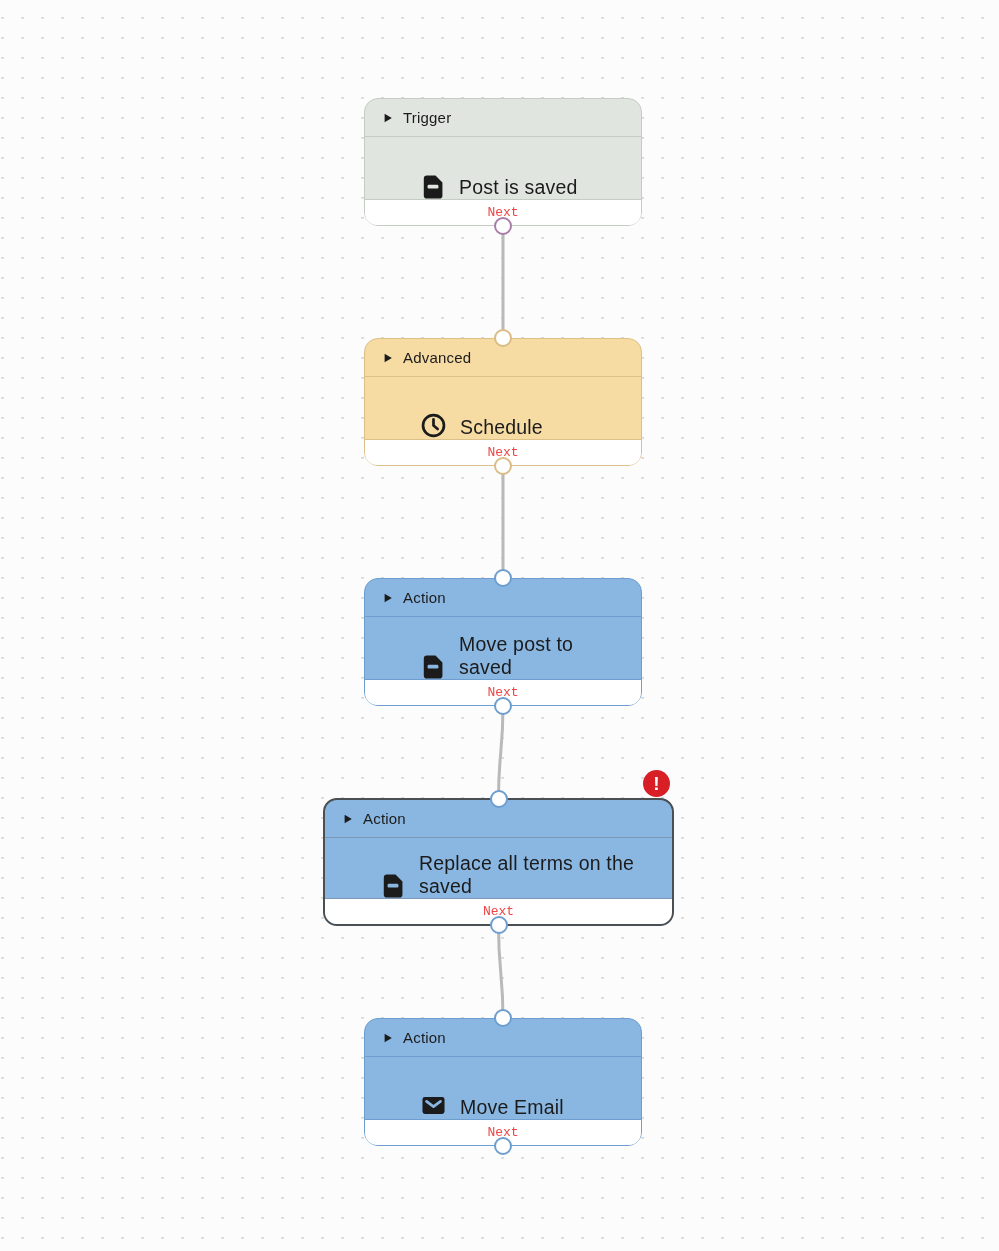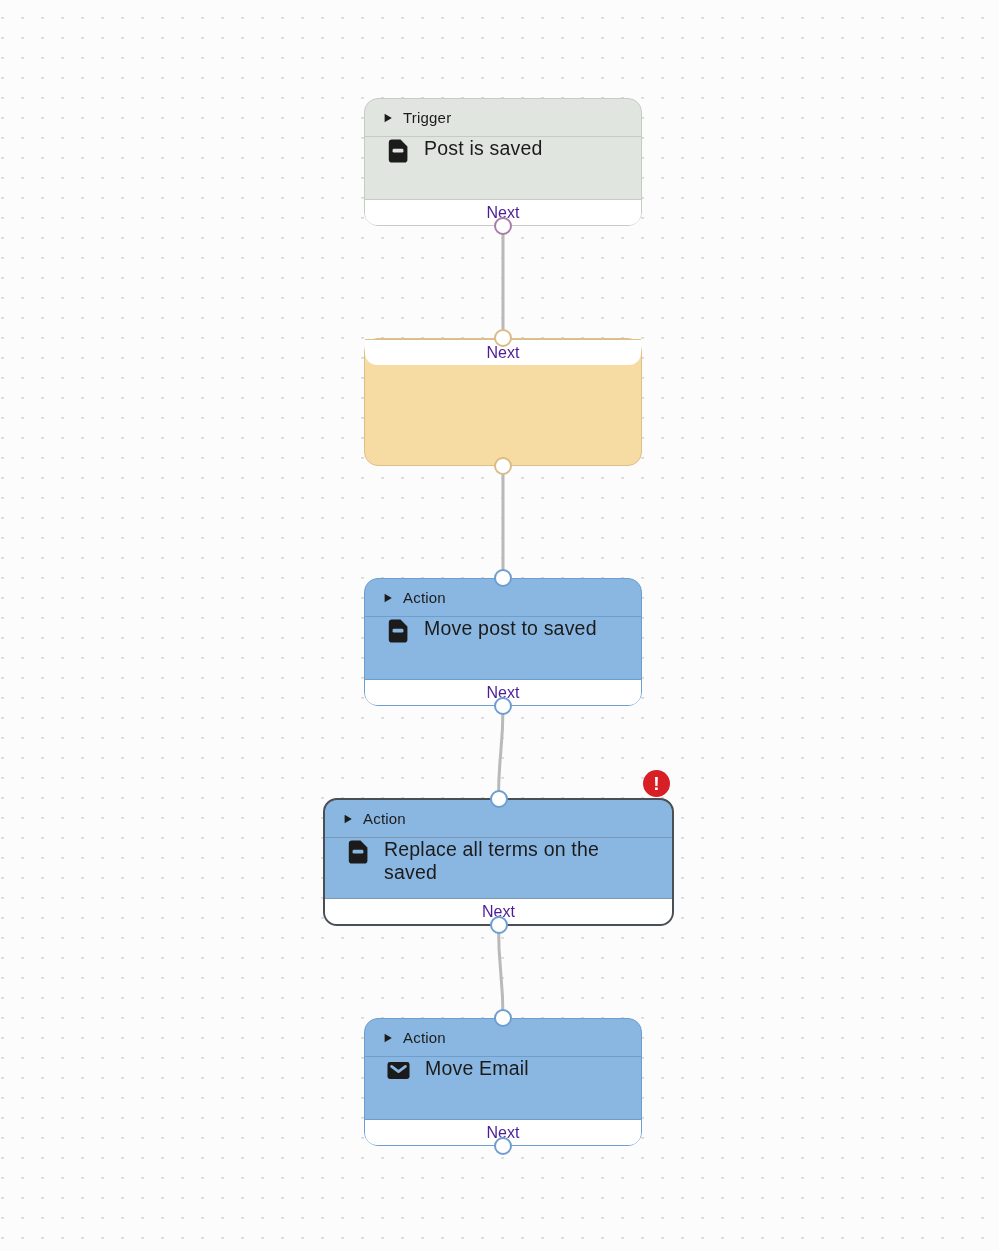--- a/index.html
+++ b/index.html
@@ -61,11 +61,12 @@
   .node-body {
     flex: 1 1 auto;
     display: flex;
-    align-items: flex-start;
+    align-items: flex-end;
     gap: 13px;
     padding: 0 20px;
     font-size: 19.5px;
     letter-spacing: .2px;
+    margin-left: 35px;
   }
   .node-body .body-icon {
     display: flex;

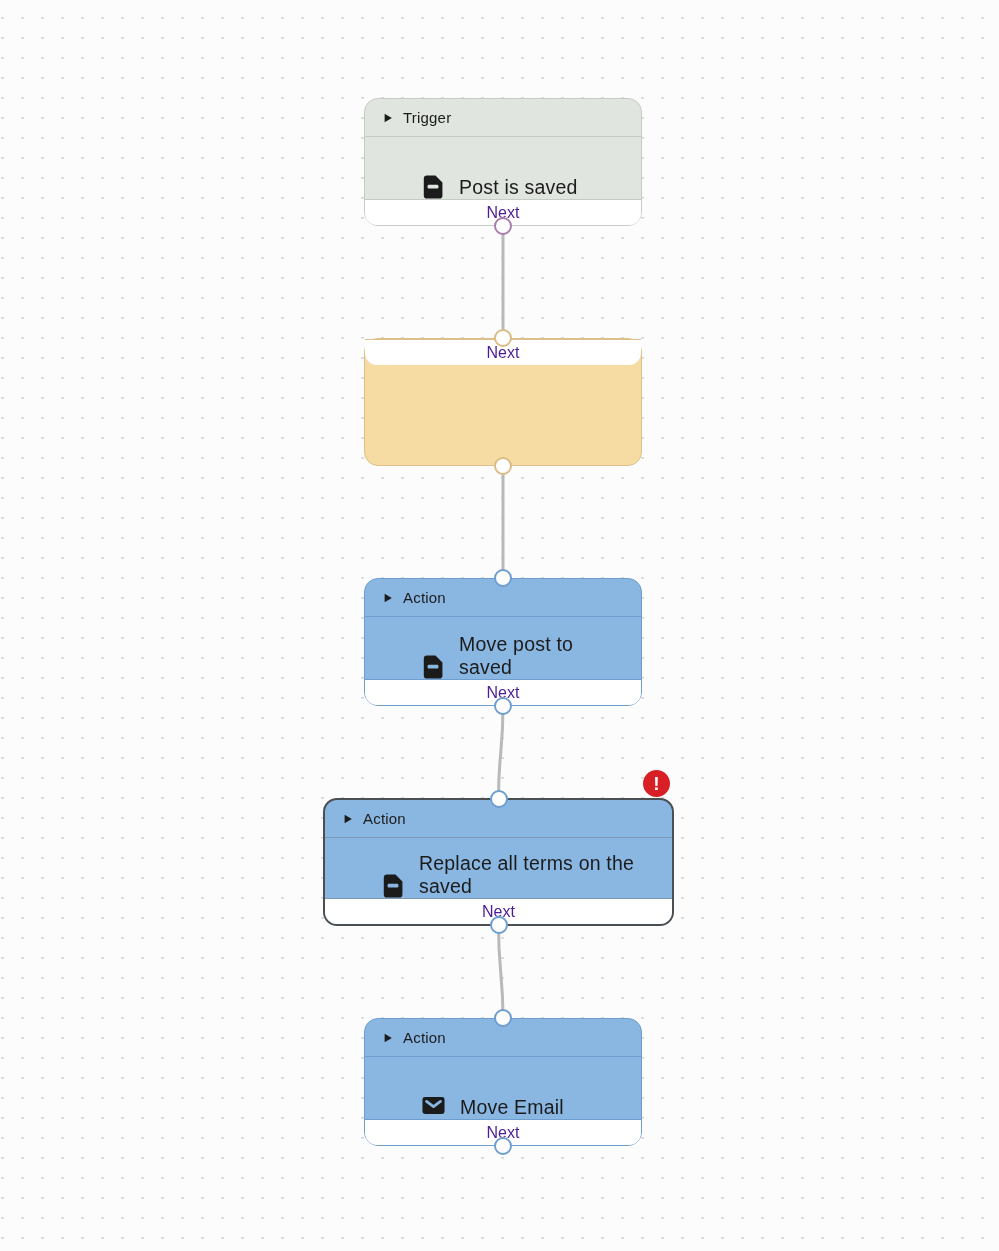--- a/index.html
+++ b/index.html
@@ -82,8 +82,9 @@
     display: flex;
     align-items: center;
     justify-content: center;
-    font-size: 16px;
-    color: #4c1d95;
+    font-size: 13px;
+    color: #ef4444;
+    font-family: Liberation Mono, monospace;
   }
   .port {
     position: absolute;

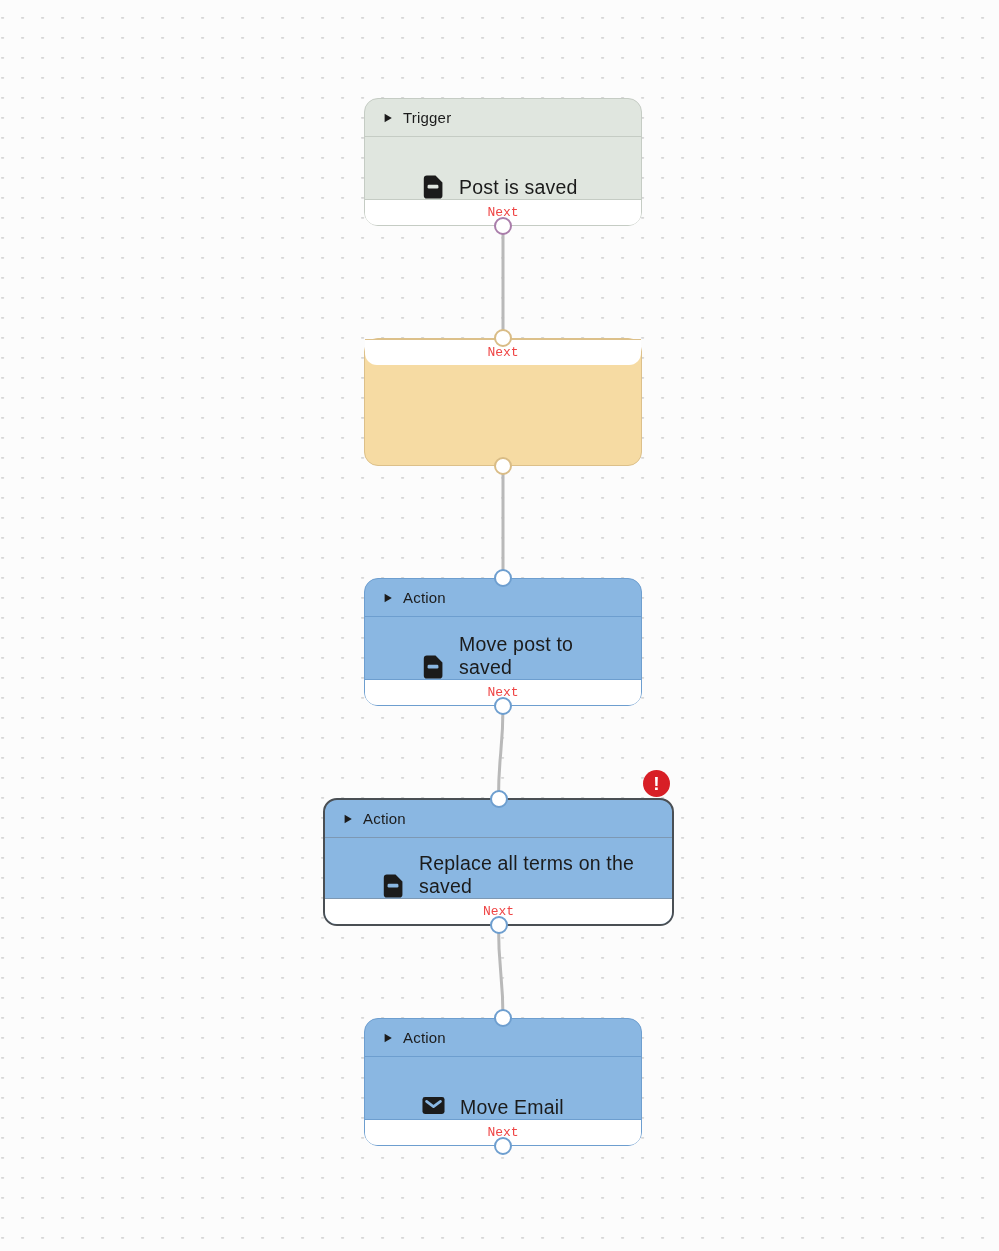--- a/index.html
+++ b/index.html
@@ -170,6 +170,12 @@
   </div>
 
   <div class="node n1" style="--bg: #f6dba3; --border: #dcc08a; --divider: #dcc08a; --port: #d9bc86;">
+    <div class="node-header">
+      <svg viewBox="0 0 10 10" width="10" height="10">
+          <path d="M1.6 0.8 8.8 5 1.6 9.2z" fill="#1b1b1b"></path>
+        </svg>
+      <span>Advanced</span>
+    </div>
     <div class="node-footer">Next</div>
     <span class="port port-top"></span>
     <span class="port port-bottom"></span>

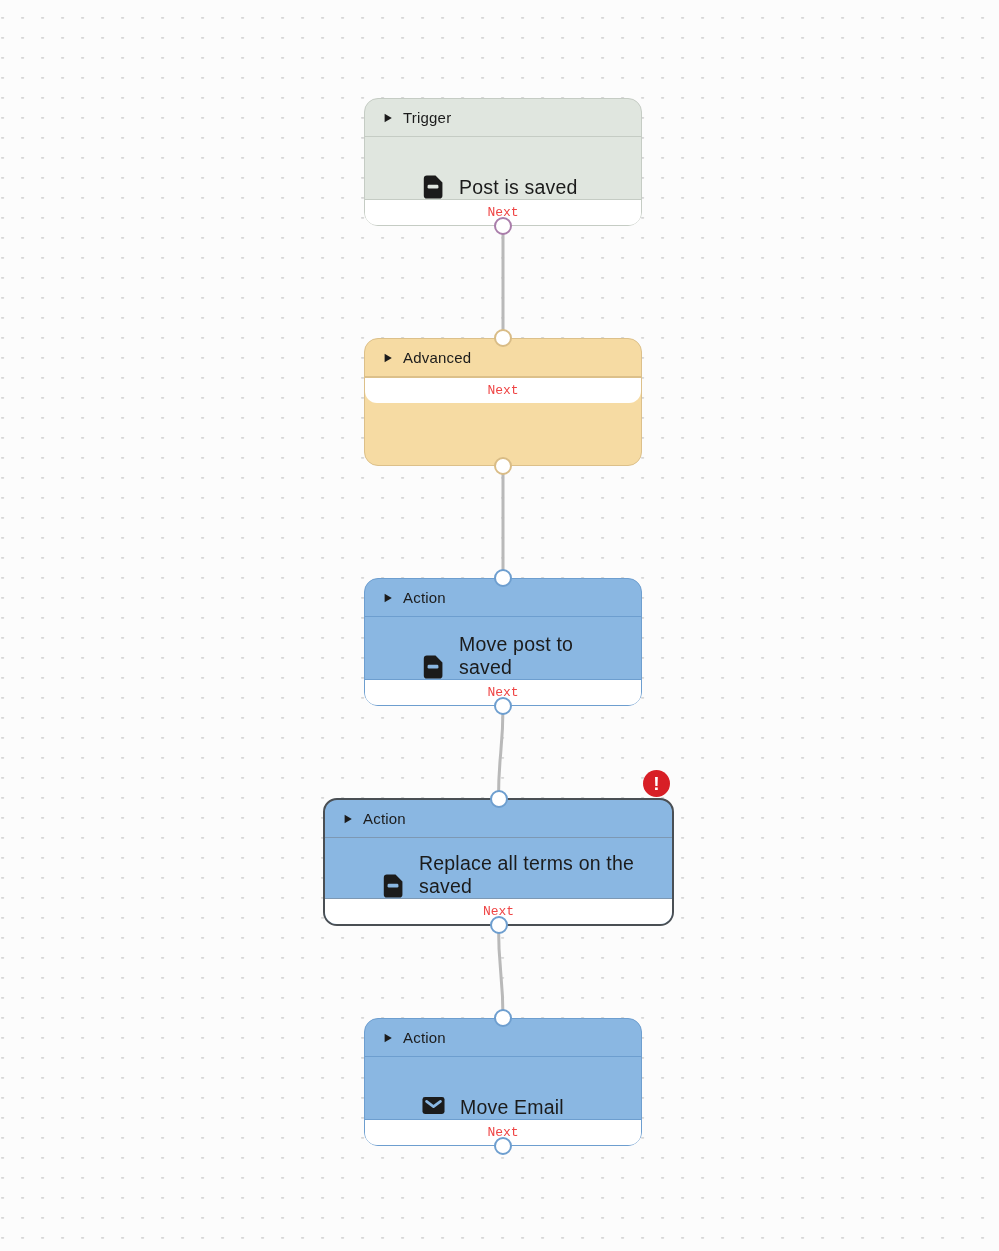--- a/index.html
+++ b/index.html
@@ -176,6 +176,15 @@
         </svg>
       <span>Advanced</span>
     </div>
+    <div class="node-body">
+      <span class="body-icon">
+        <svg viewBox="0 0 24 24" width="27" height="27" fill="none" stroke="#1b1b1b" stroke-width="2.4">
+          <circle cx="12" cy="12" r="9.3"></circle>
+          <path d="M12 6.6 V12 l3.7 3.1" stroke-linecap="round" stroke-linejoin="round"></path>
+        </svg>
+      </span>
+      <span>Schedule</span>
+    </div>
     <div class="node-footer">Next</div>
     <span class="port port-top"></span>
     <span class="port port-bottom"></span>

